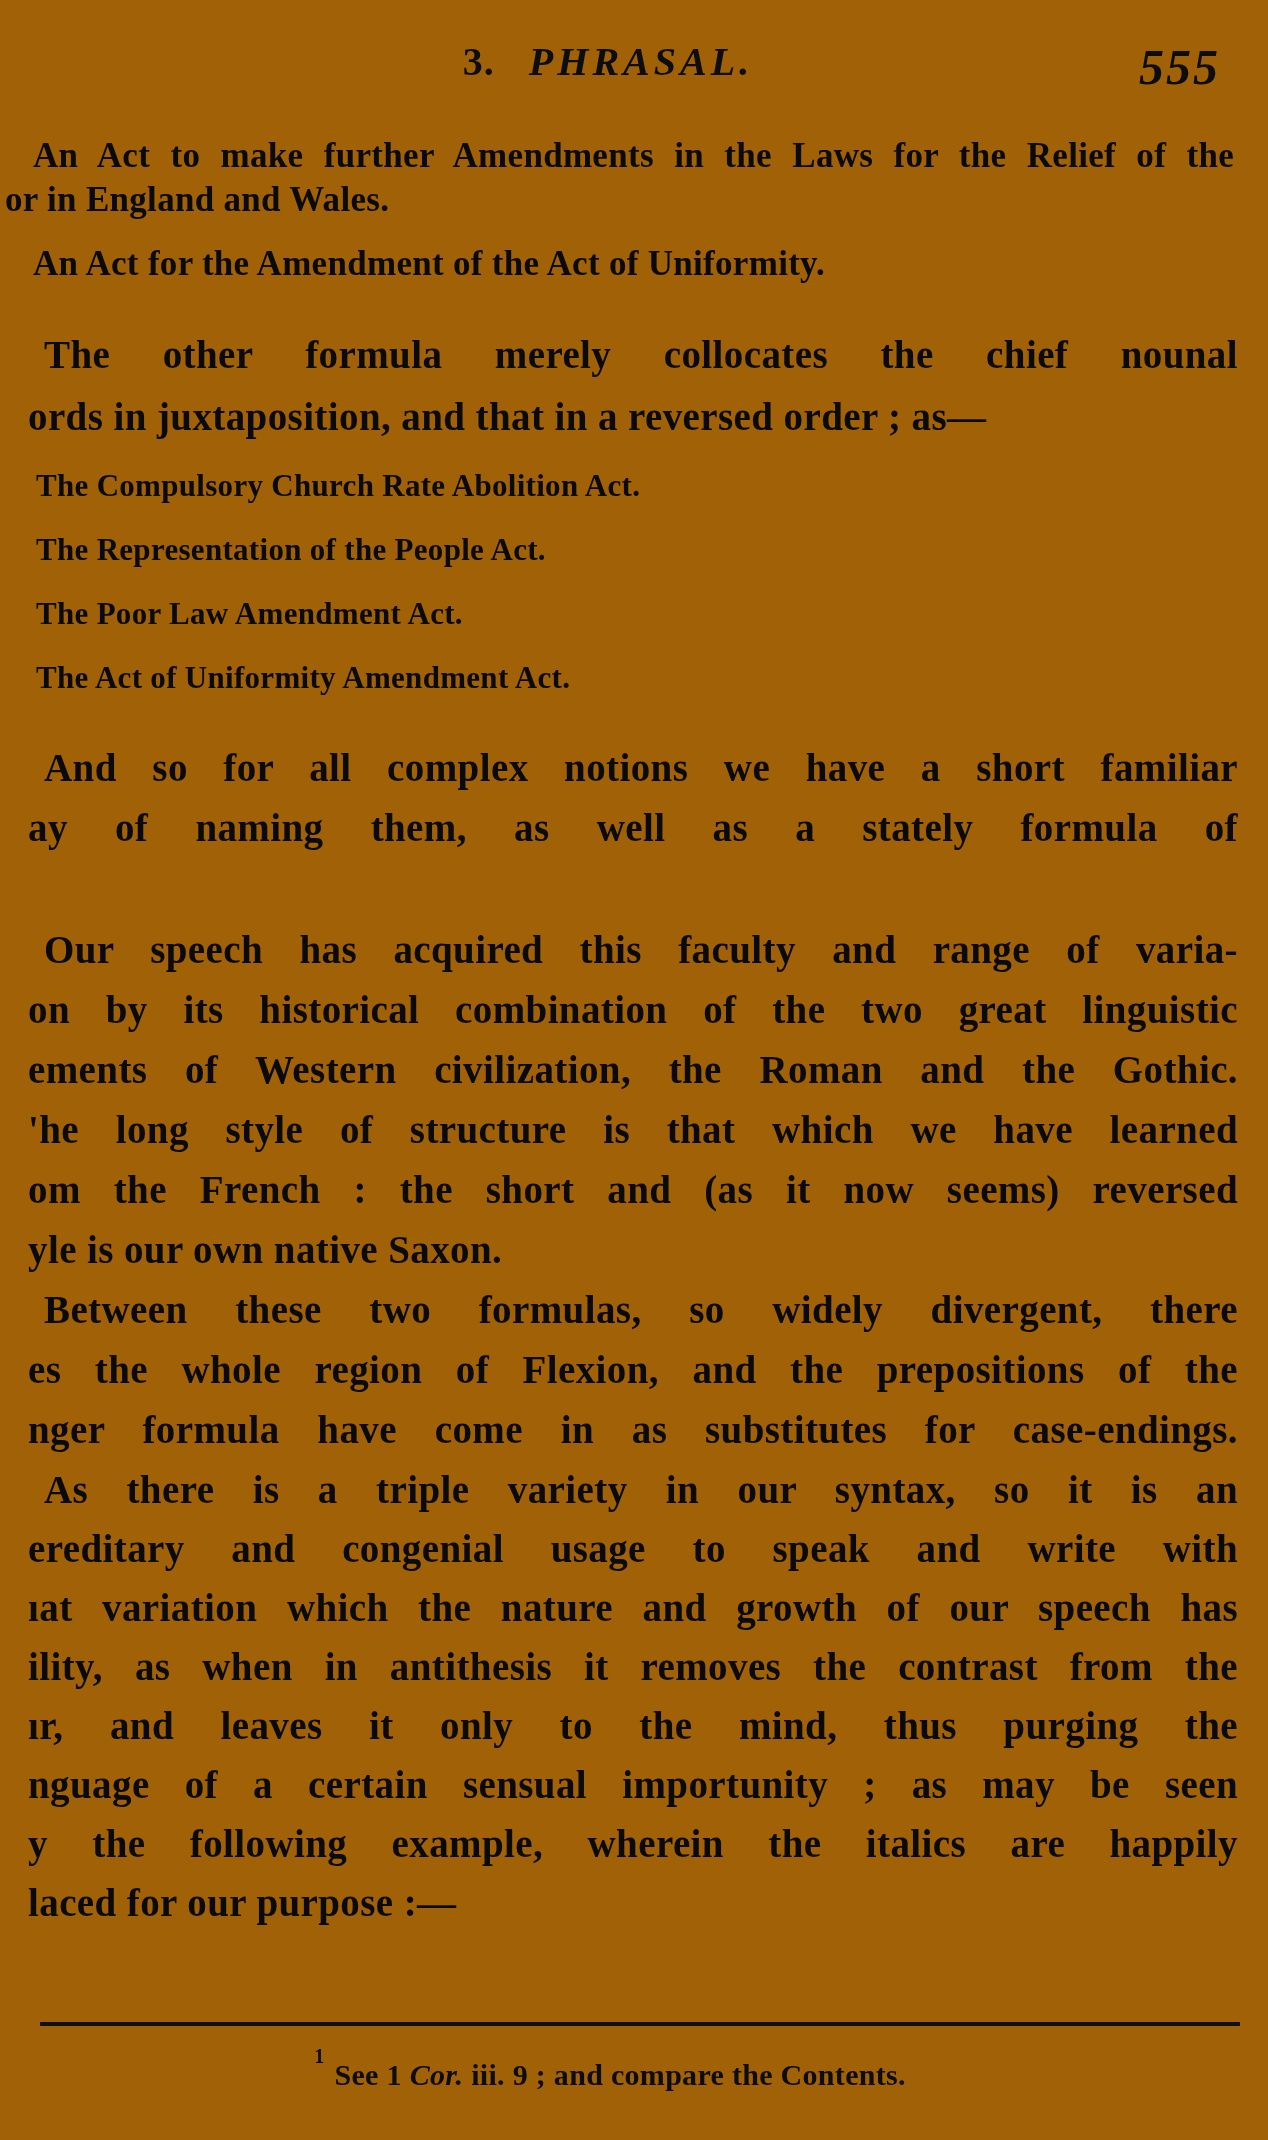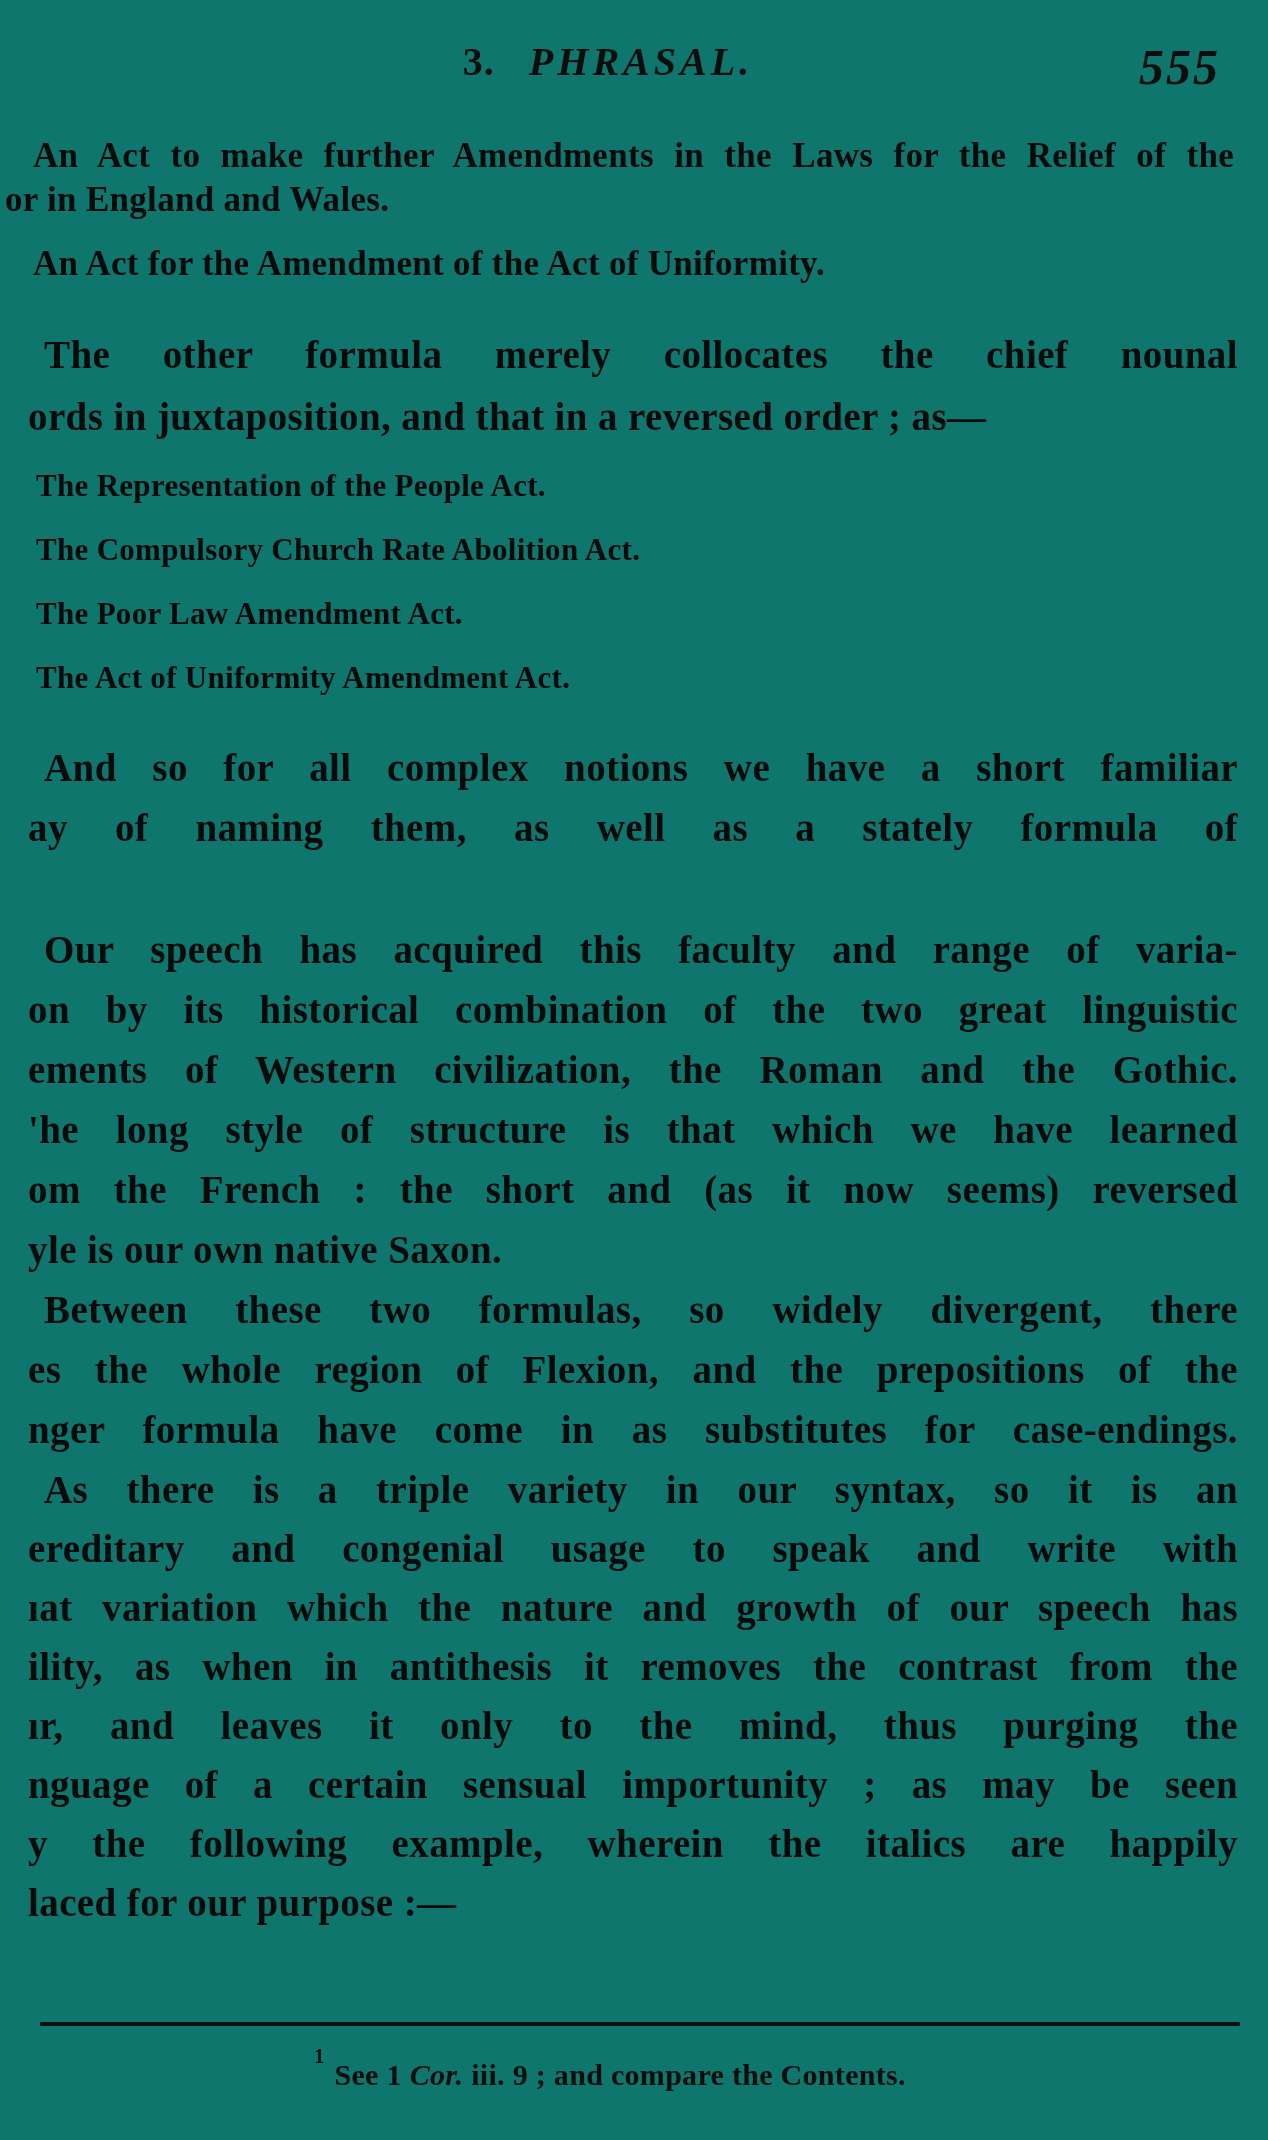--- a/index.html
+++ b/index.html
@@ -8,7 +8,7 @@
     background:#ffffff;color:#0a0a0a;
     font-family:"Liberation Serif","DejaVu Serif",serif;
   }
-  .page{position:absolute;inset:0;background:#0f766e}
+  .page{position:absolute;inset:0;background:#a16207}
 
   
   .header{position:absolute;top:34px;left:0;right:0;height:70px}

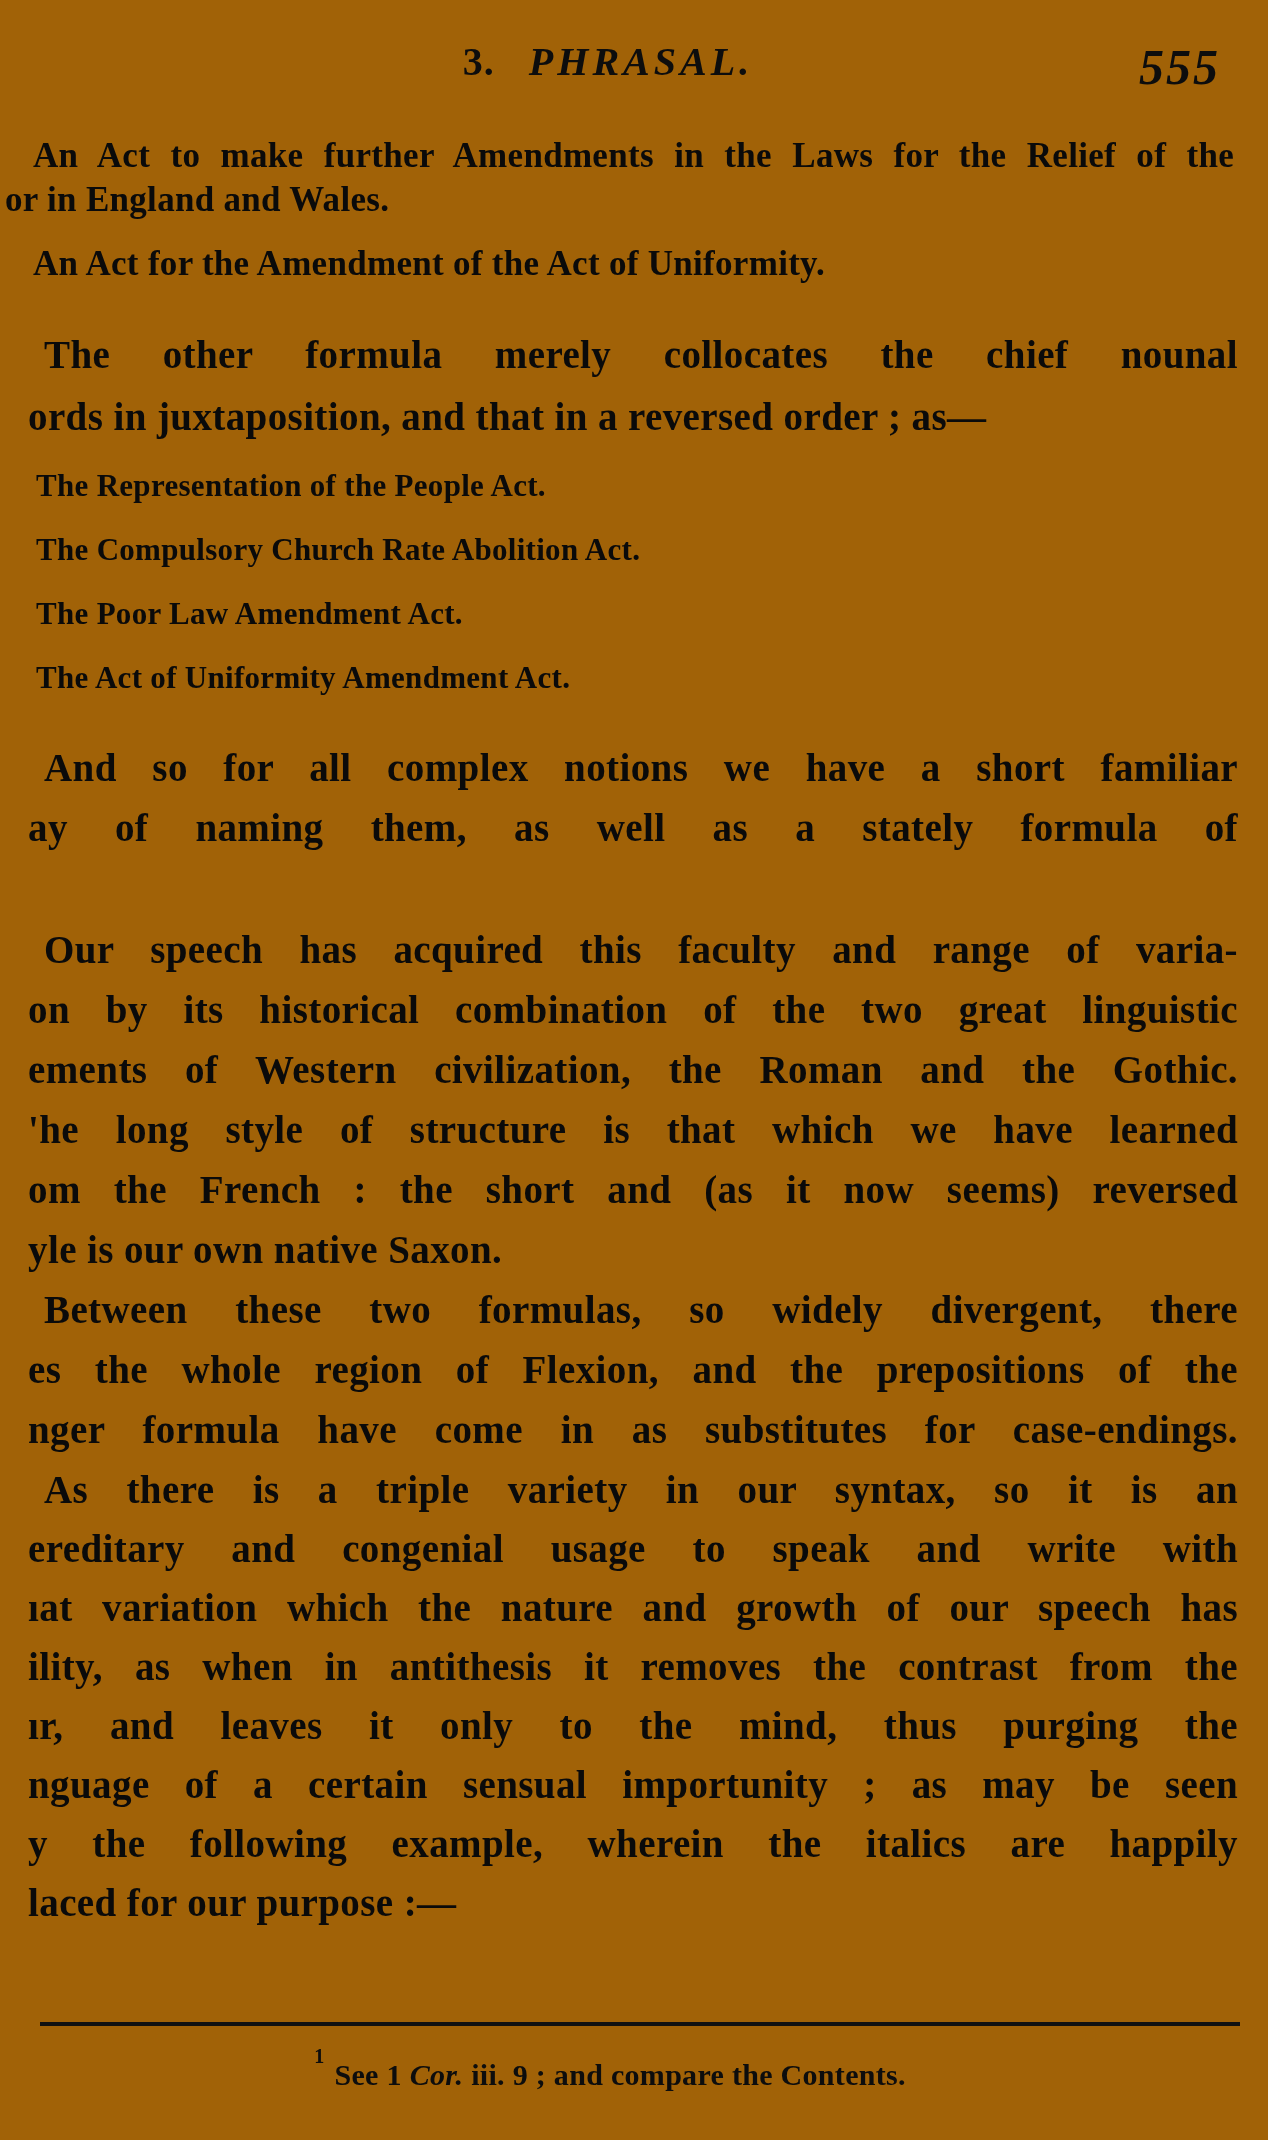--- a/index.html
+++ b/index.html
@@ -84,8 +84,8 @@
         <div class="line" data-name="text-line"><span data-name="line-text">ords in juxtaposition, and that in a reversed order ; as—</span></div>
       </div>
       <div class="blk list" data-name="act-list">
+        <div class="line" data-name="list-item"><span data-name="line-text">The Compulsory Church Rate Abolition Act.</span></div>
         <div class="line" data-name="list-item"><span data-name="line-text">The Representation of the People Act.</span></div>
-        <div class="line" data-name="list-item"><span data-name="line-text">The Compulsory Church Rate Abolition Act.</span></div>
         <div class="line" data-name="list-item"><span data-name="line-text">The Poor Law Amendment Act.</span></div>
         <div class="line" data-name="list-item"><span data-name="line-text">The Act of Uniformity Amendment Act.</span></div>
       </div>

